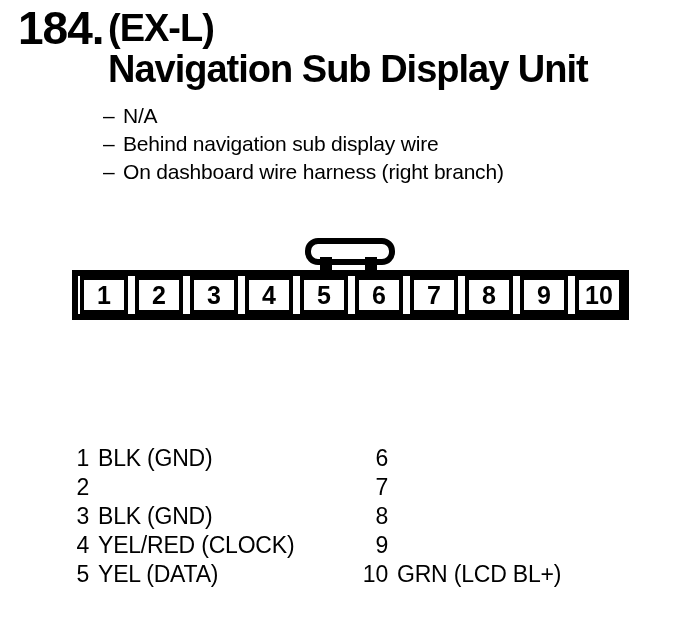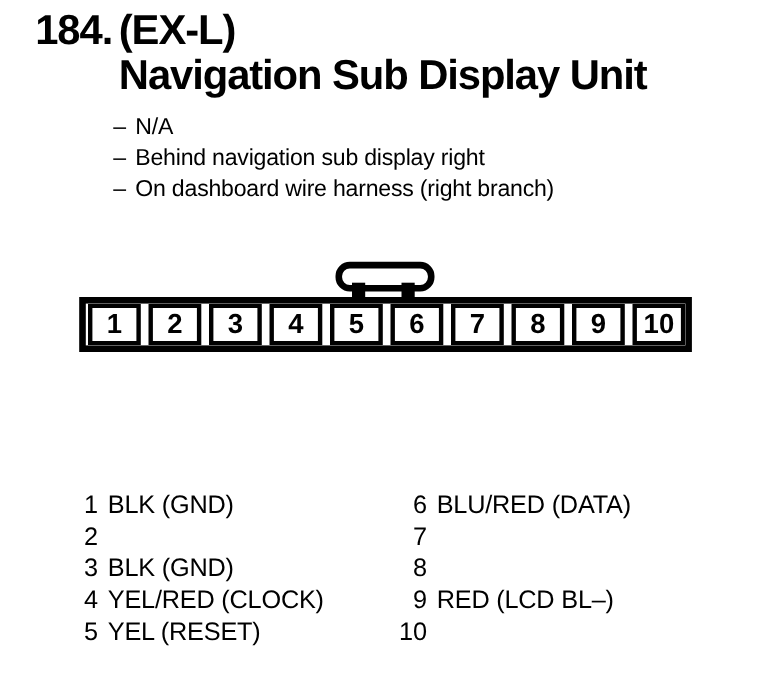--- a/index.html
+++ b/index.html
@@ -16,8 +16,8 @@
   
   .title-num {
     position: absolute;
-    left: 32px; top: 8px;
-    font-size: 38px;
+    left: 18px; top: 8px;
+    font-size: 46px;
     font-weight: bold;
     letter-spacing: -1px;
     line-height: 41px;

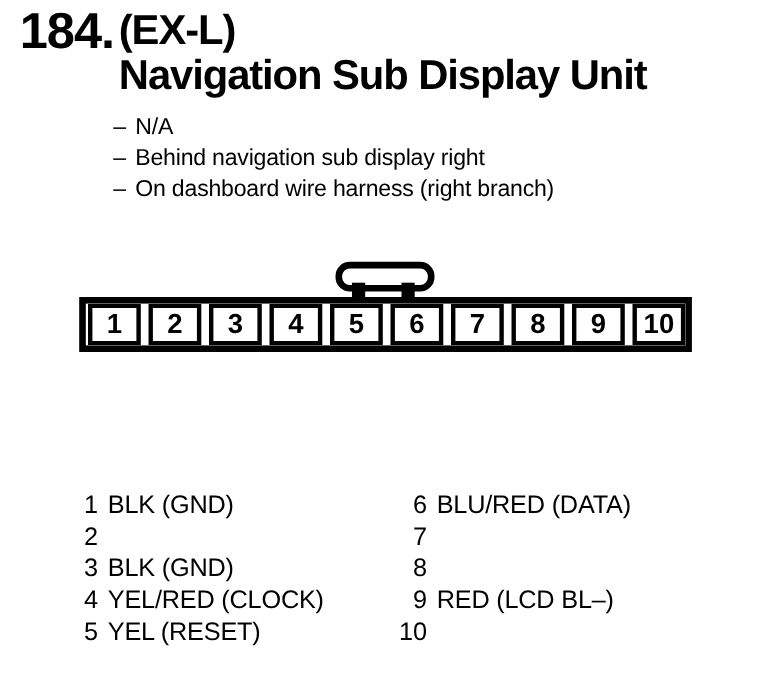--- a/index.html
+++ b/index.html
@@ -114,7 +114,7 @@
     </div>
     <div class="note-row">
       <span class="note-dash">–</span>
-      <span class="note-text">Behind navigation sub display right</span>
+      <span class="note-text">Behind navigation sub display wire</span>
     </div>
     <div class="note-row">
       <span class="note-dash">–</span>

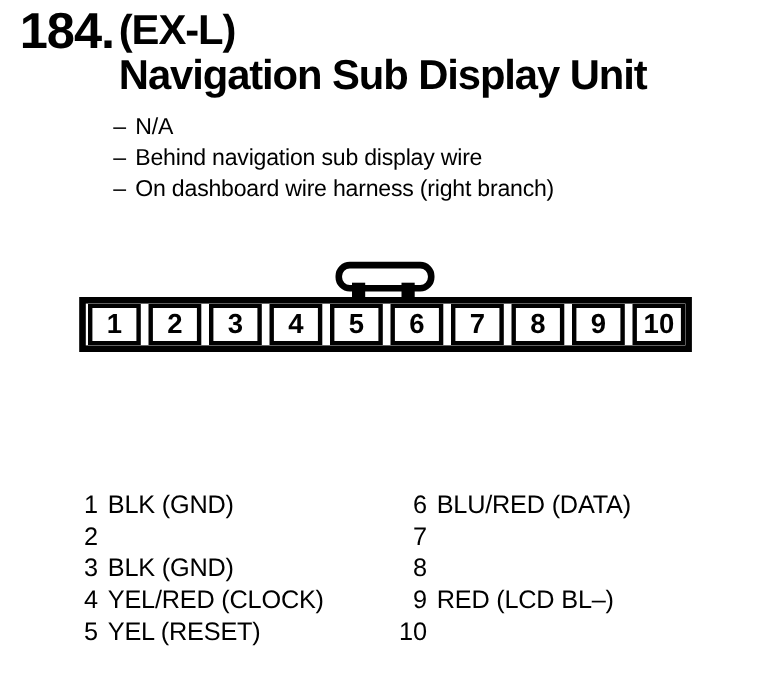--- a/index.html
+++ b/index.html
@@ -165,7 +165,6 @@
   <div class="pin-col pin-col-right">
     <div class="pin-row">
       <span class="pin-num">6</span>
-      <span class="pin-label">BLU/RED (DATA)</span>
     </div>
     <div class="pin-row">
       <span class="pin-num">7</span>

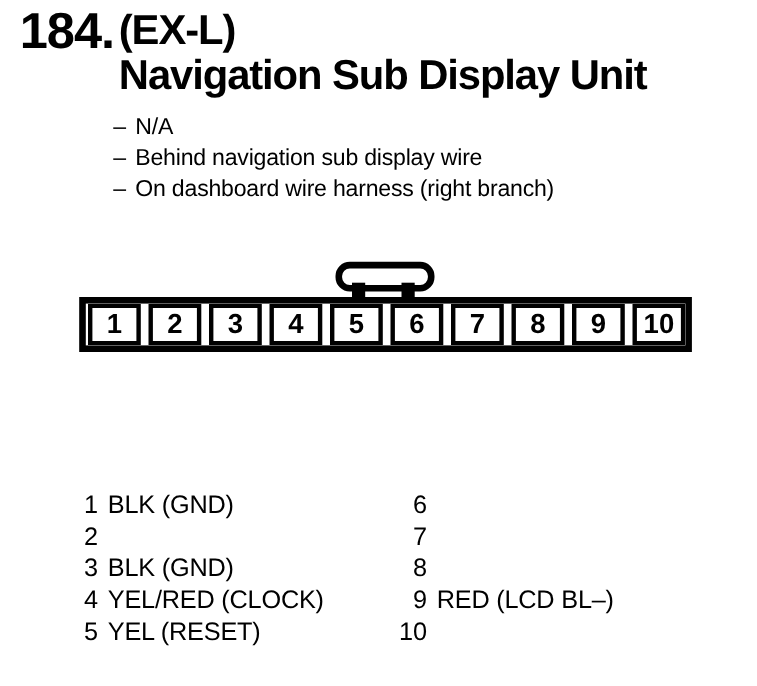--- a/index.html
+++ b/index.html
@@ -174,7 +174,6 @@
     </div>
     <div class="pin-row">
       <span class="pin-num">9</span>
-      <span class="pin-label">RED (LCD BL–)</span>
     </div>
     <div class="pin-row">
       <span class="pin-num">10</span>

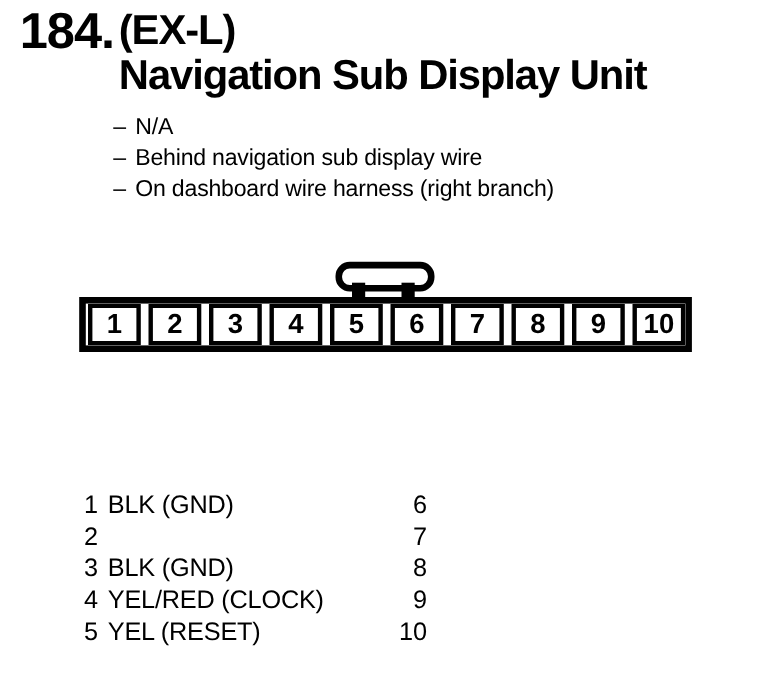--- a/index.html
+++ b/index.html
@@ -158,7 +158,7 @@
     </div>
     <div class="pin-row">
       <span class="pin-num">5</span>
-      <span class="pin-label">YEL (RESET)</span>
+      <span class="pin-label">YEL (DATA)</span>
     </div>
   </div>
 

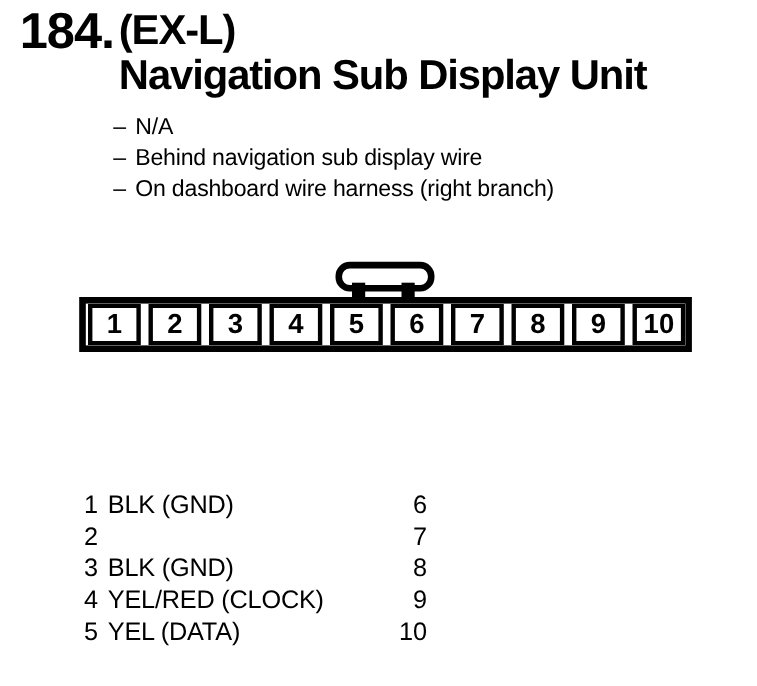--- a/index.html
+++ b/index.html
@@ -177,6 +177,7 @@
     </div>
     <div class="pin-row">
       <span class="pin-num">10</span>
+      <span class="pin-label">GRN (LCD BL+)</span>
     </div>
   </div>
 

